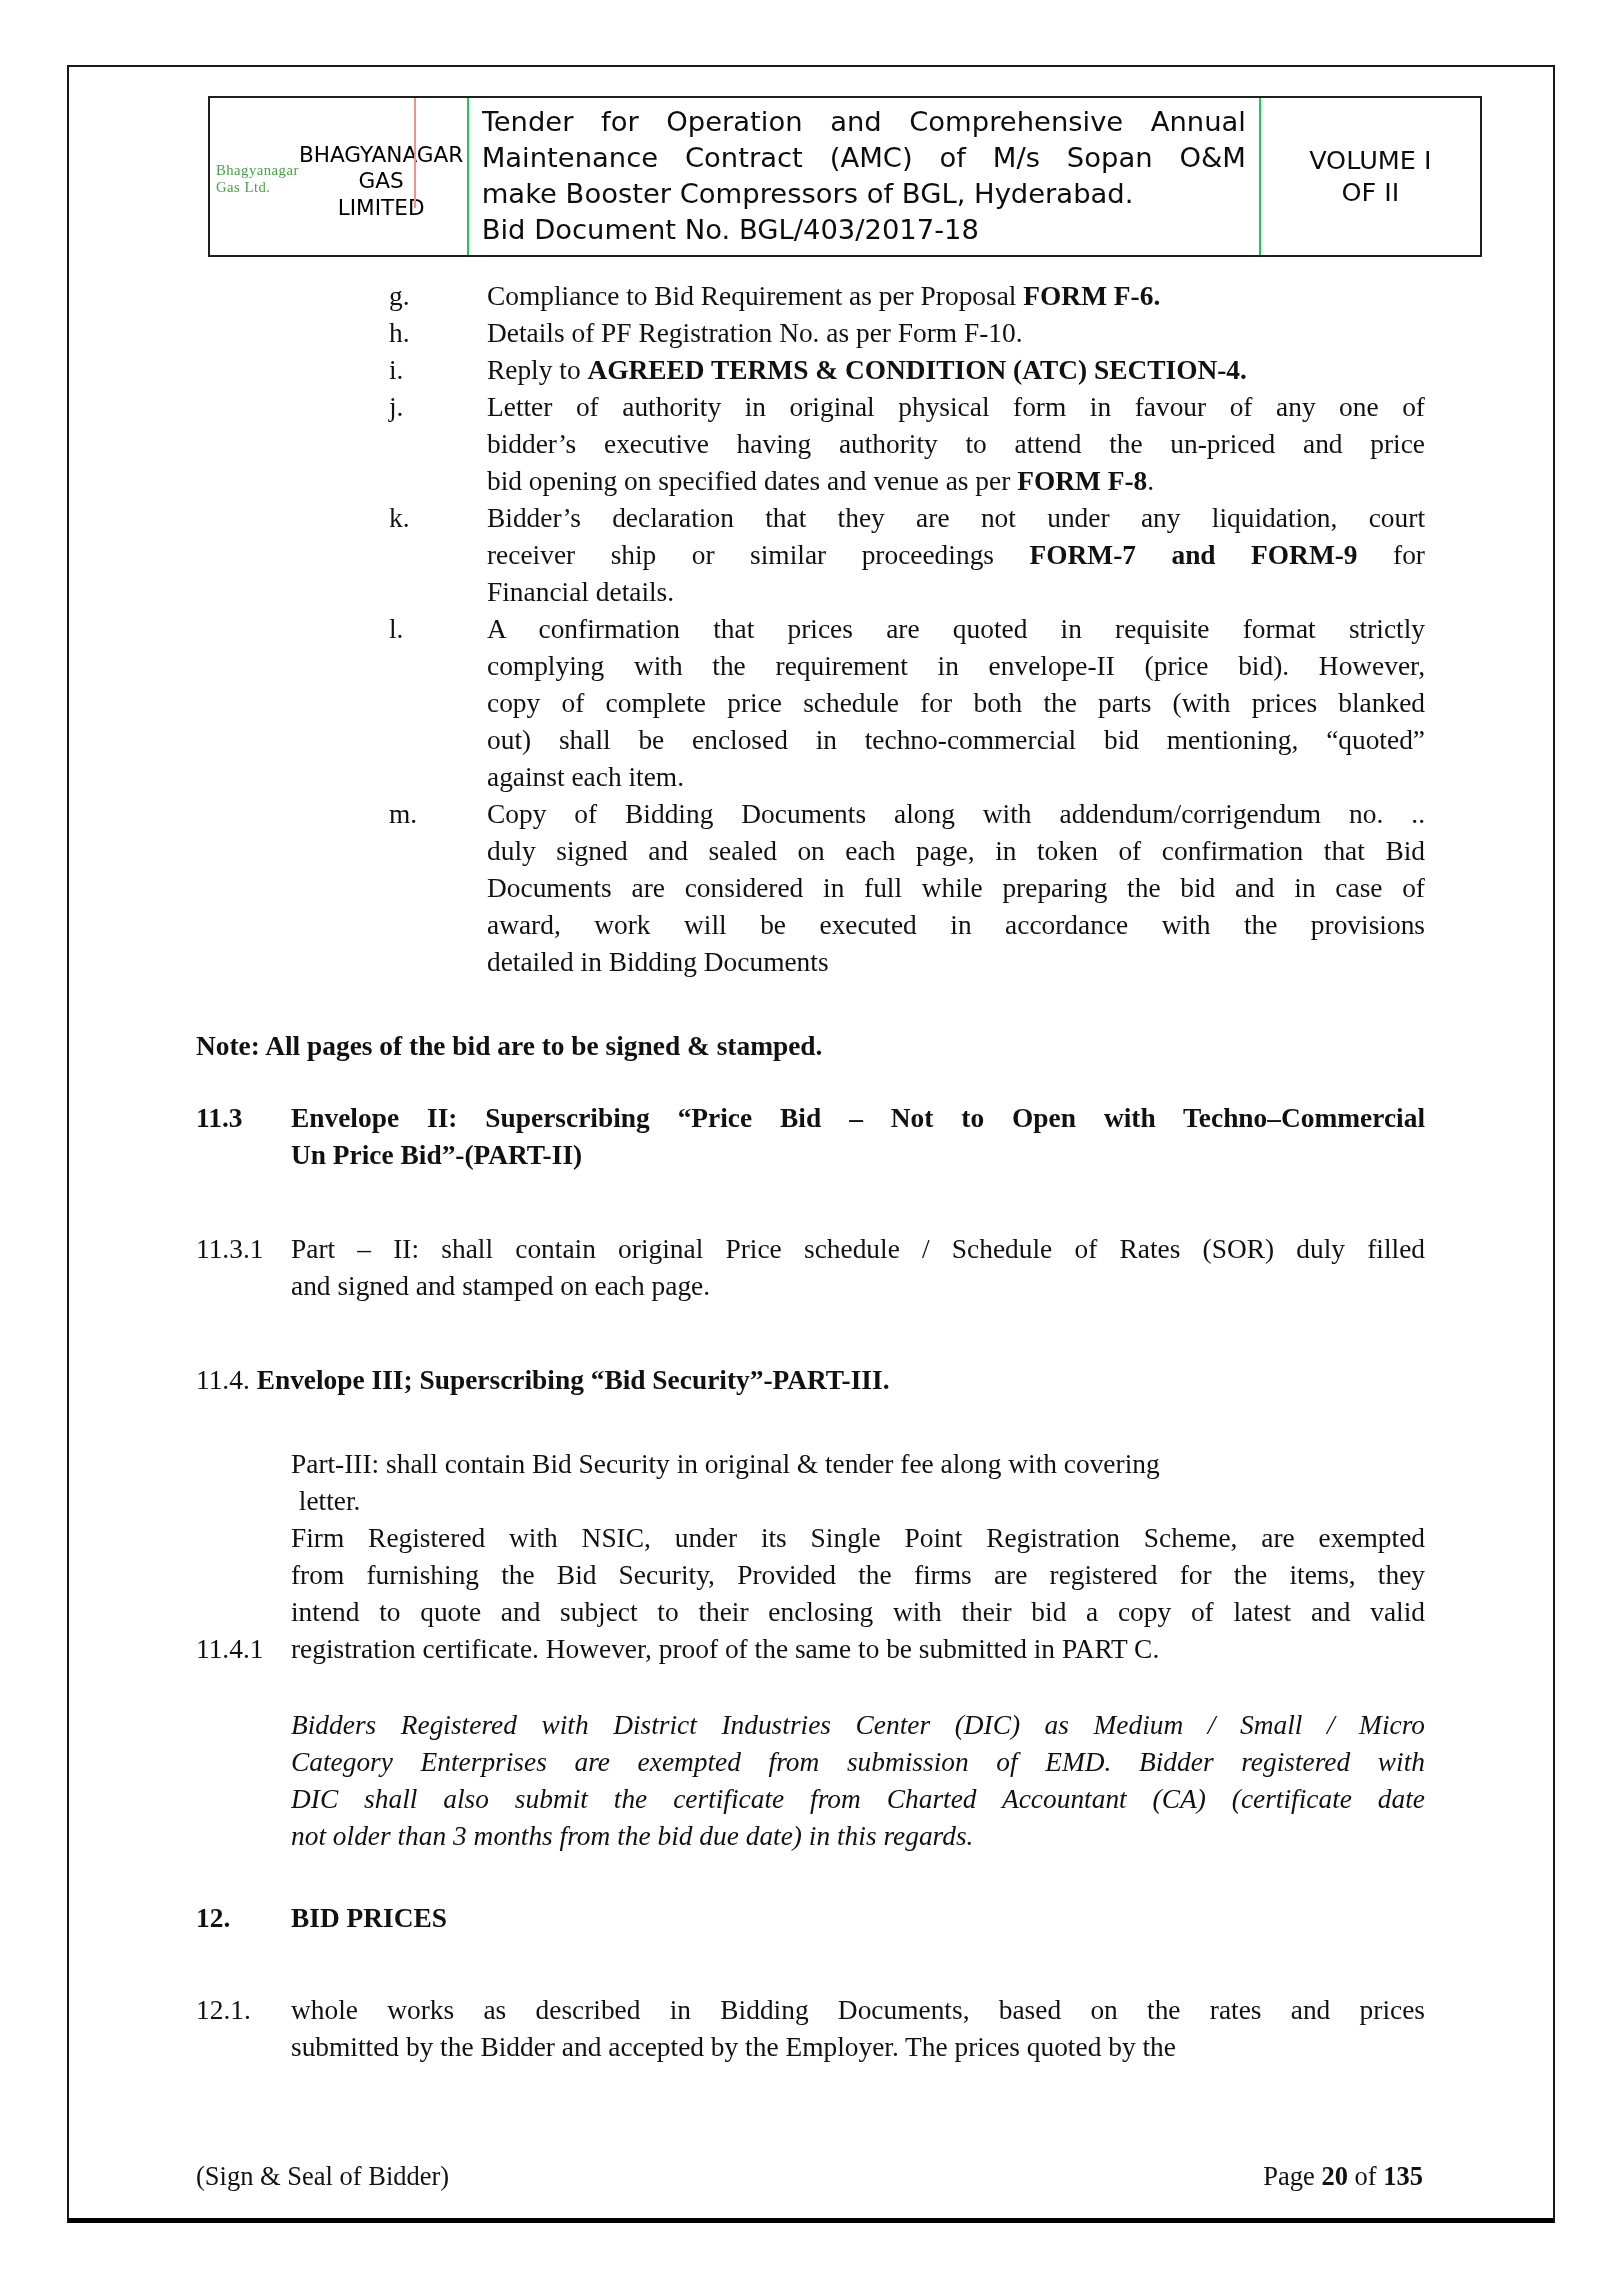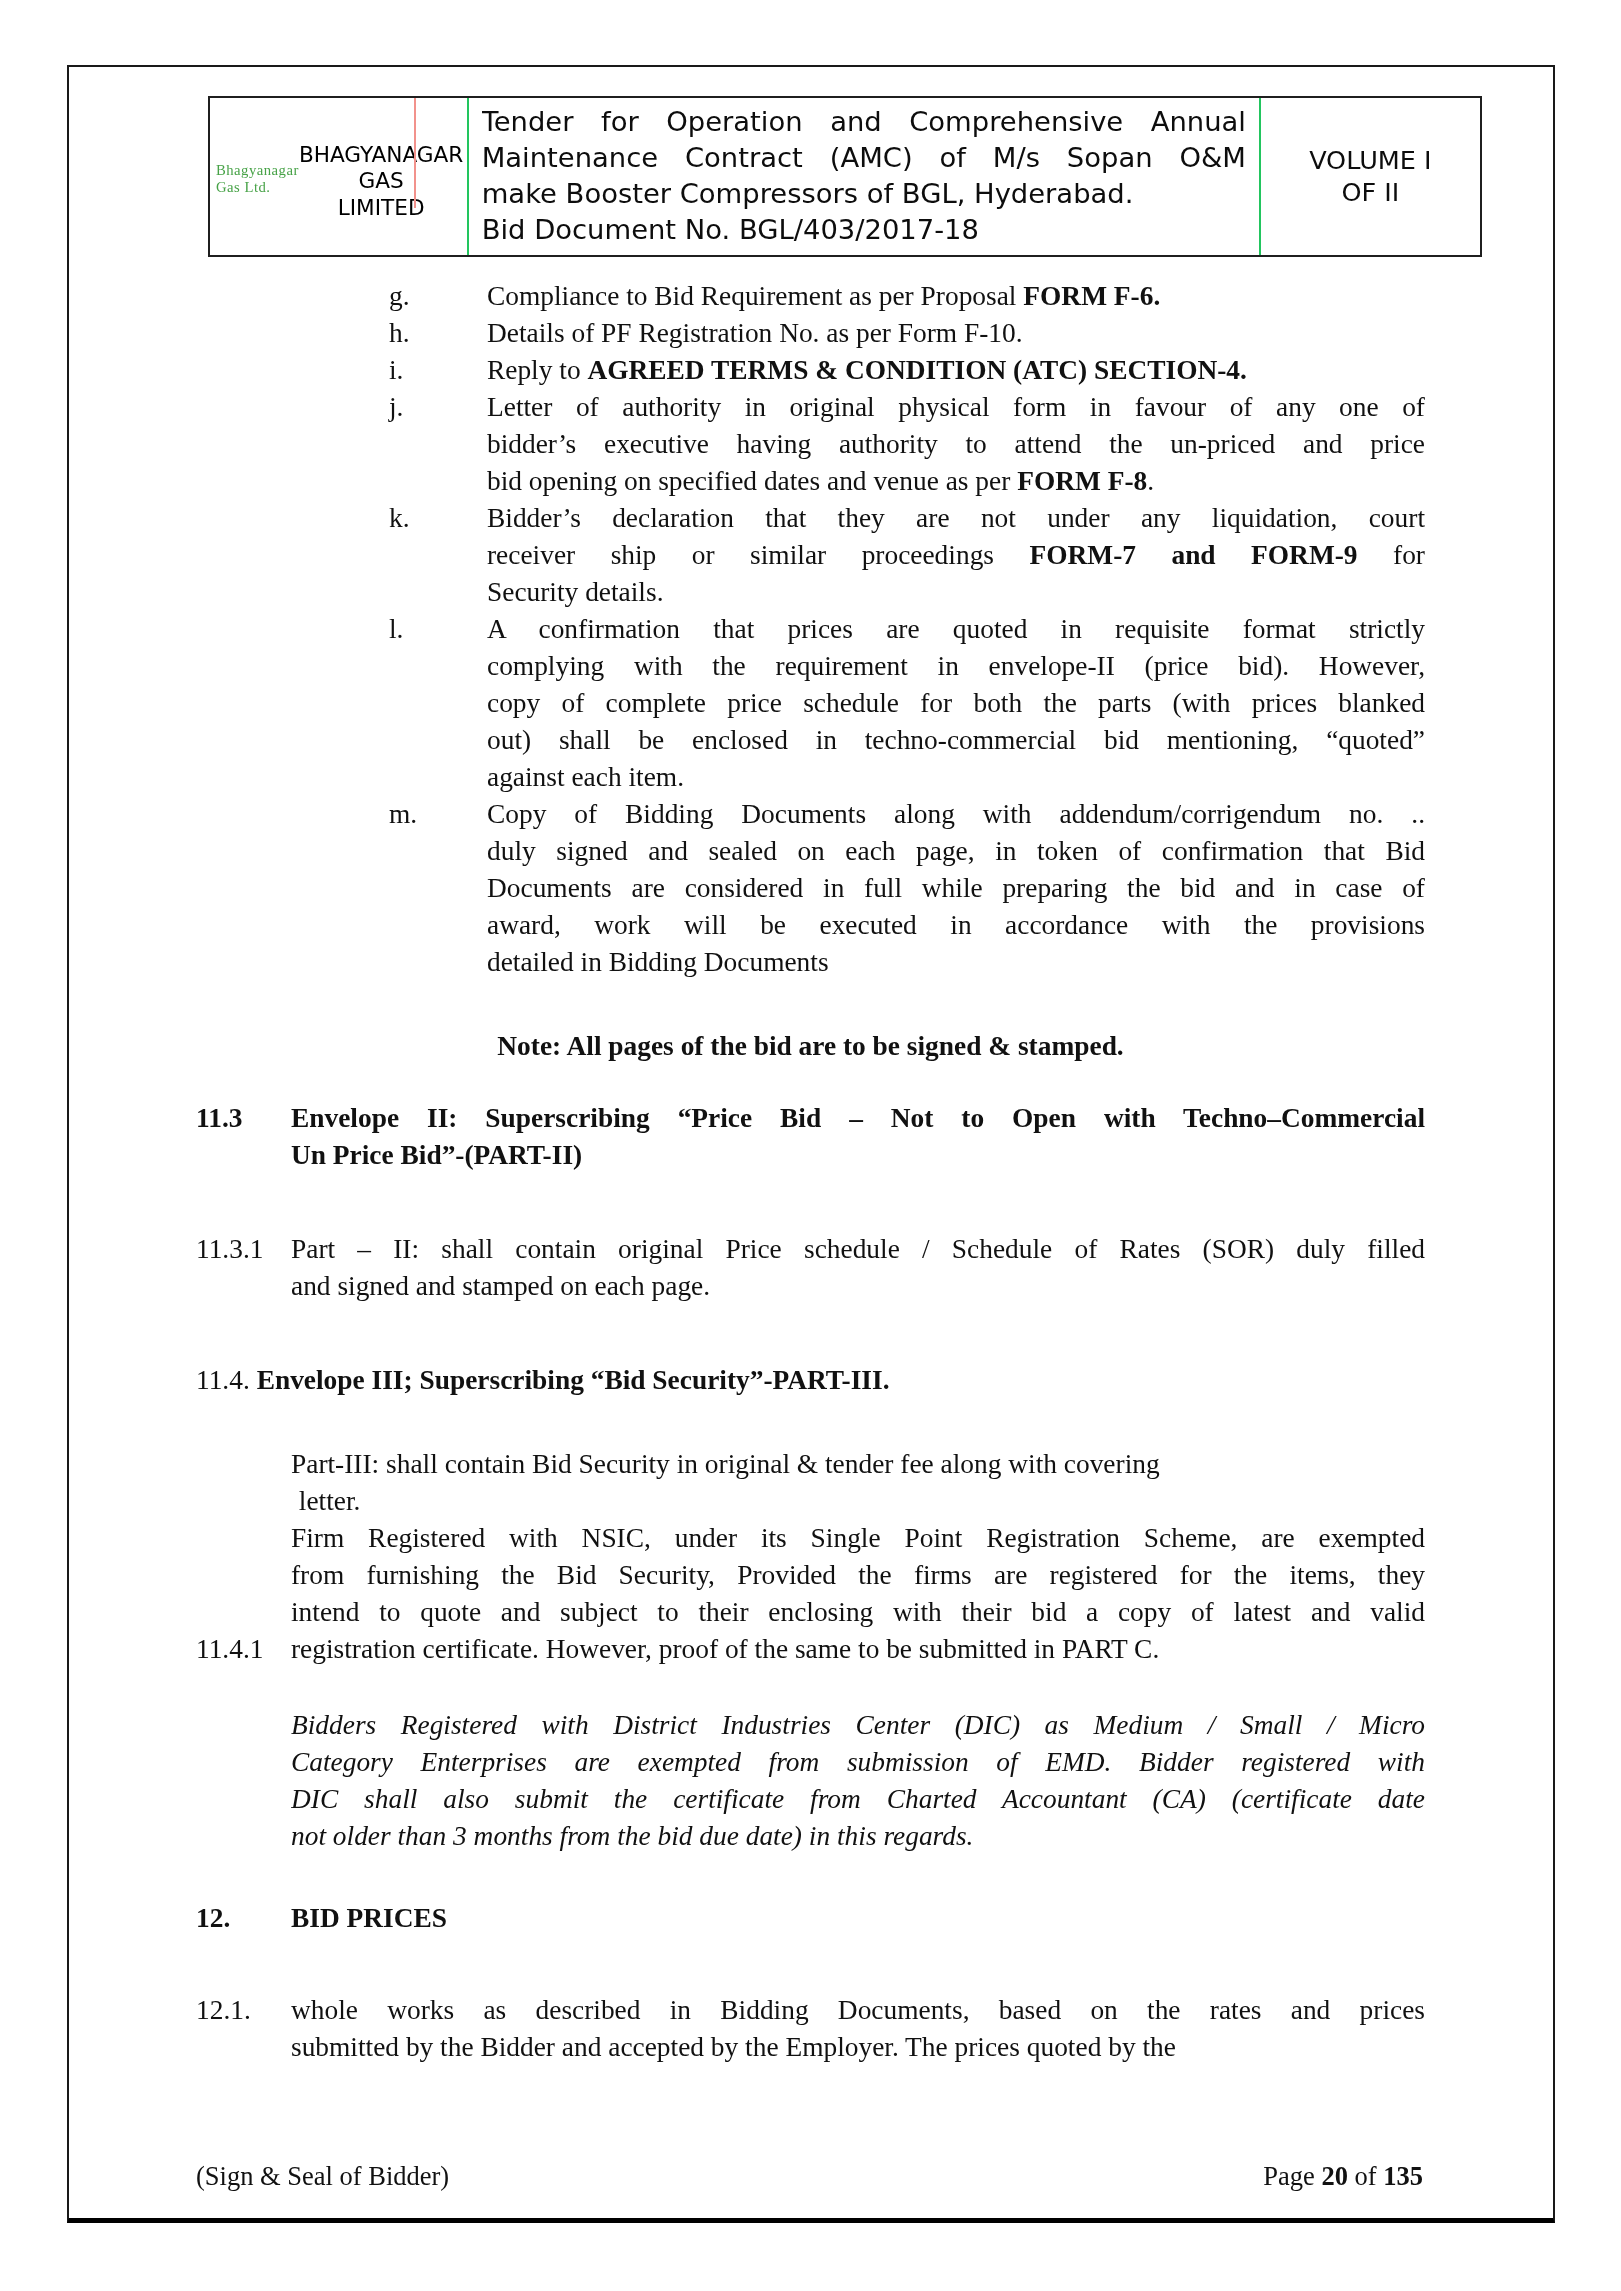--- a/index.html
+++ b/index.html
@@ -138,7 +138,7 @@
     <div class="li-text">
               <div class="dline fj"><span>Bidder’s declaration that they are not under any liquidation, court</span></div>
               <div class="dline fj"><span>receiver ship or similar proceedings </span><span class="b">FORM-7 and FORM-9</span><span> for</span></div>
-              <div class="dline"><span>Security details.</span></div>
+              <div class="dline"><span>Financial details.</span></div>
             </div>
   </div>
 

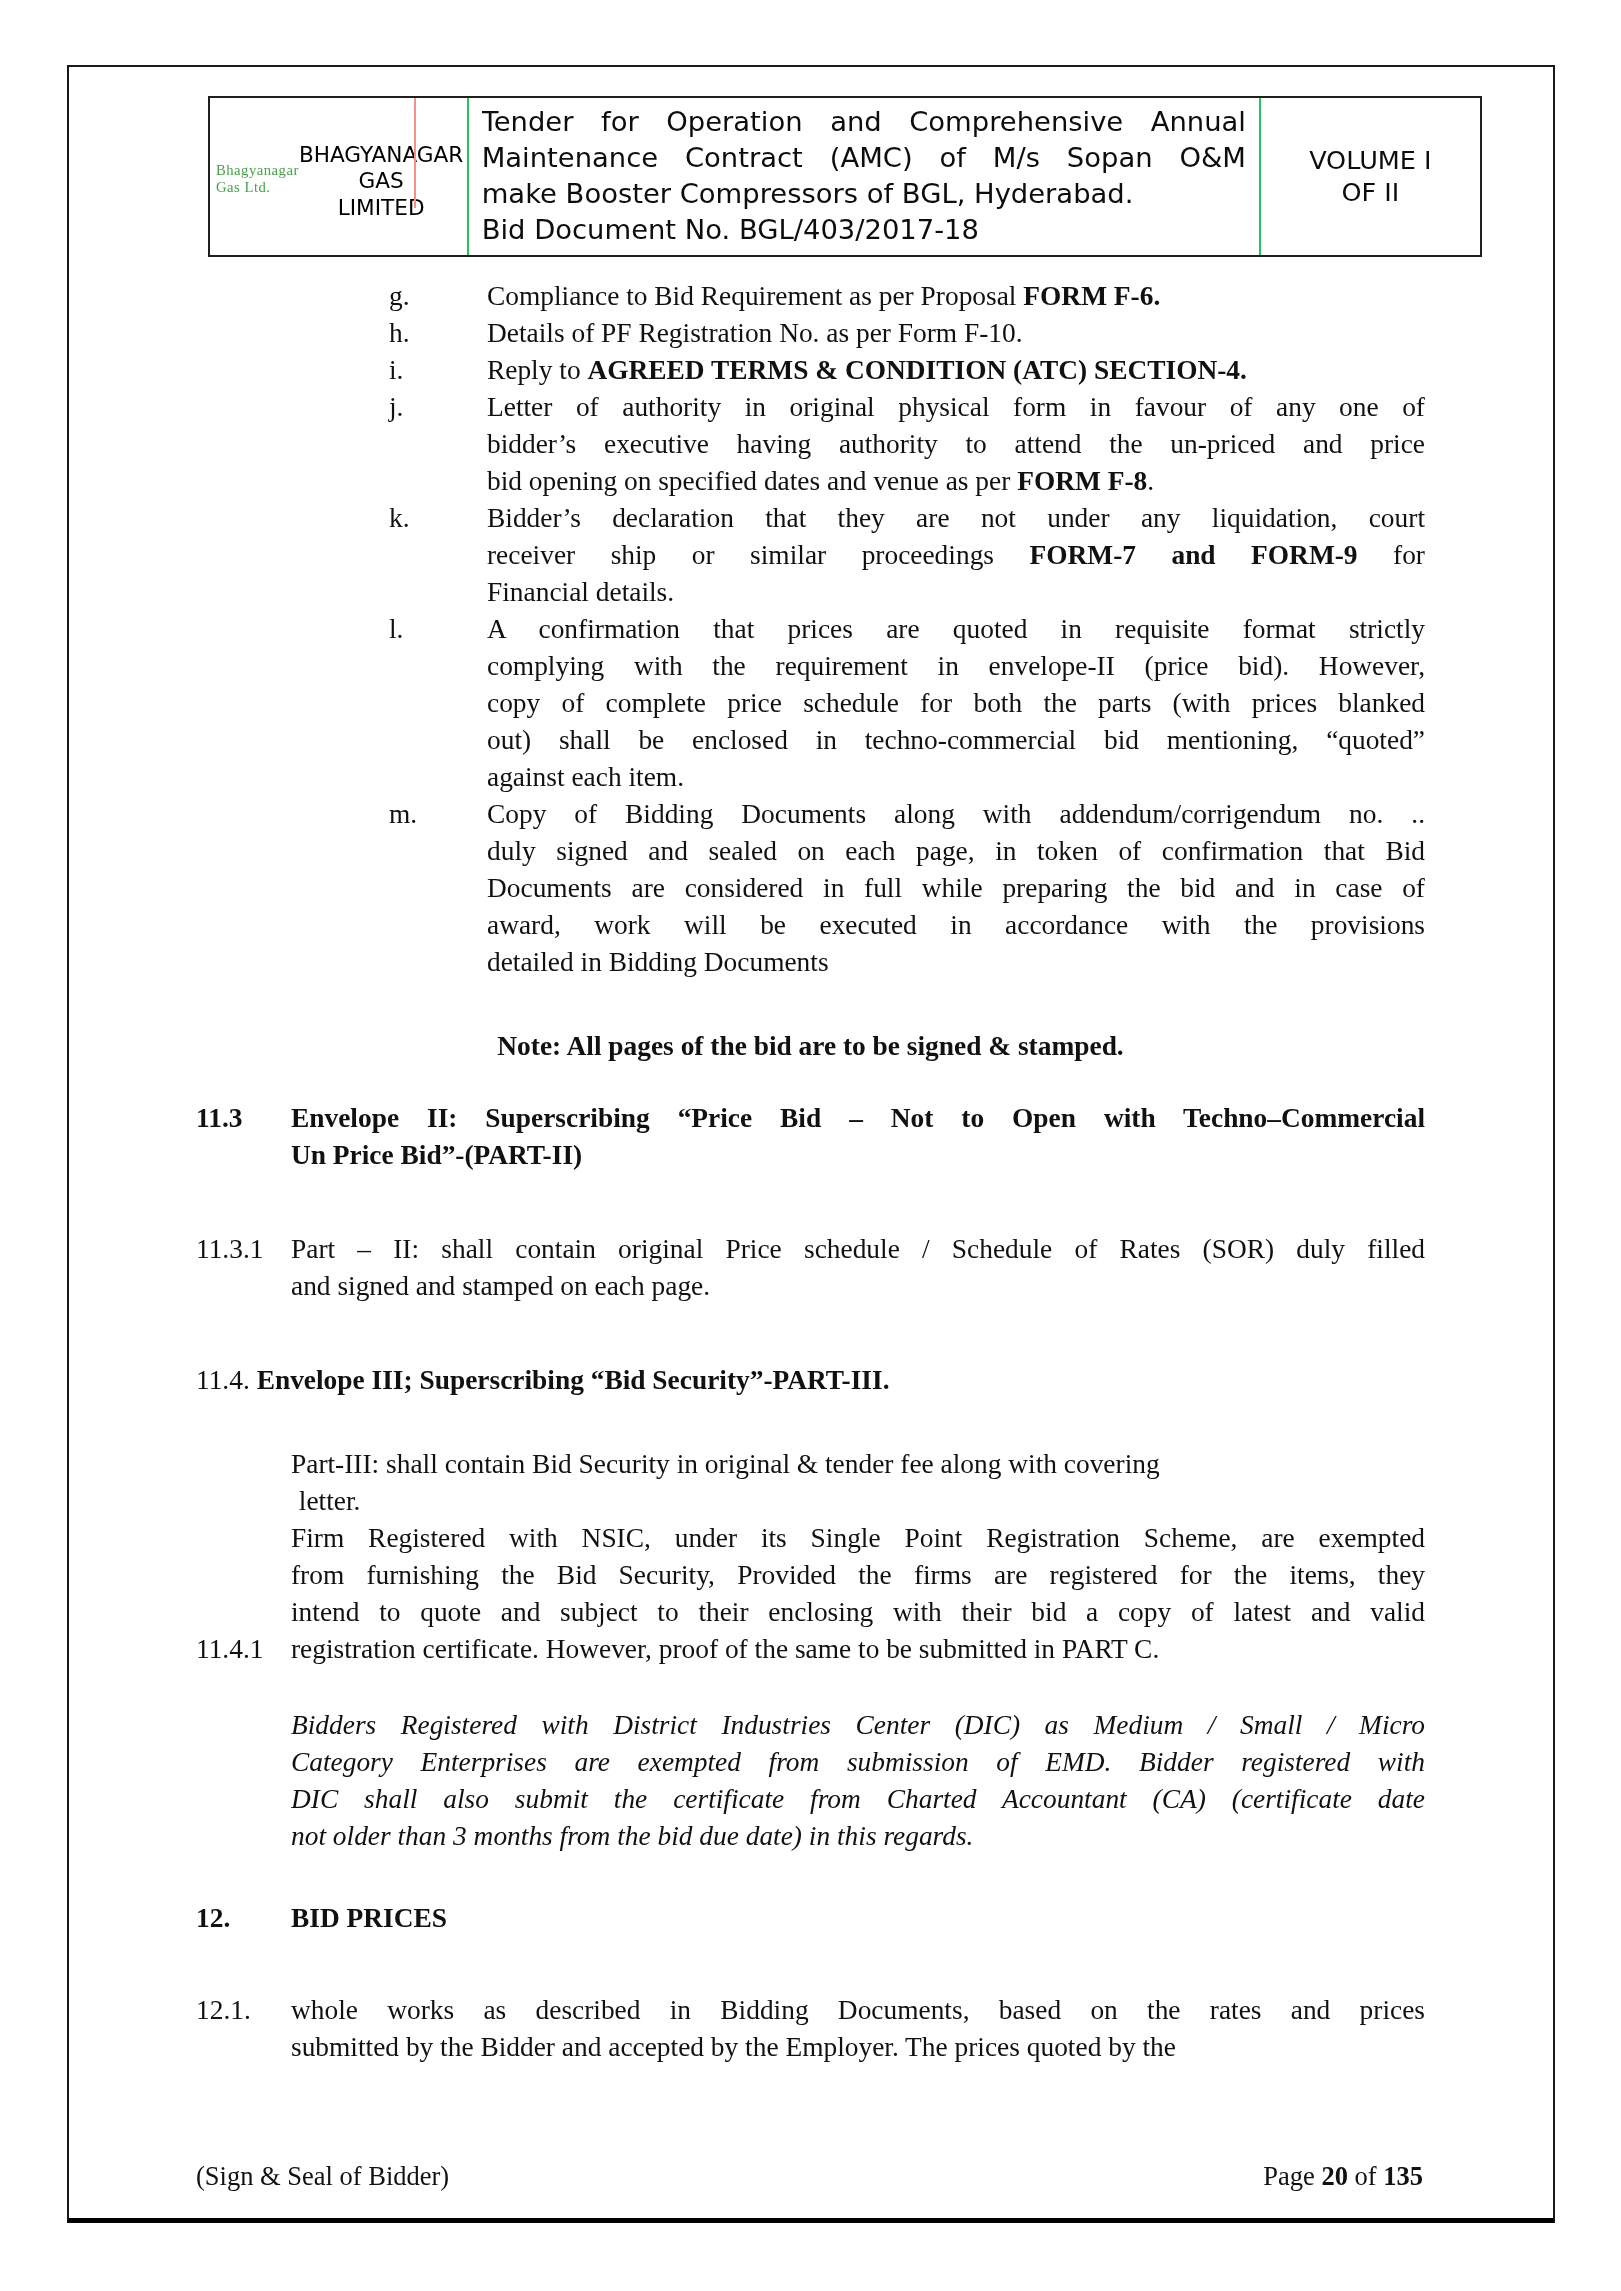--- a/index.html
+++ b/index.html
@@ -36,7 +36,7 @@
   .fj::after{content:"";display:inline-block;width:100%;}
   .ind{padding-left:7.8px;}
   .b{font-weight:bold;}
-  .note{margin-top:47px;font-weight:bold;text-align:center;}
+  .note{margin-top:47px;font-weight:bold;}
   .sec{display:flex;}
   .sec .num{flex:none;width:95px;}
   .sec .sec-body{flex:1;}

